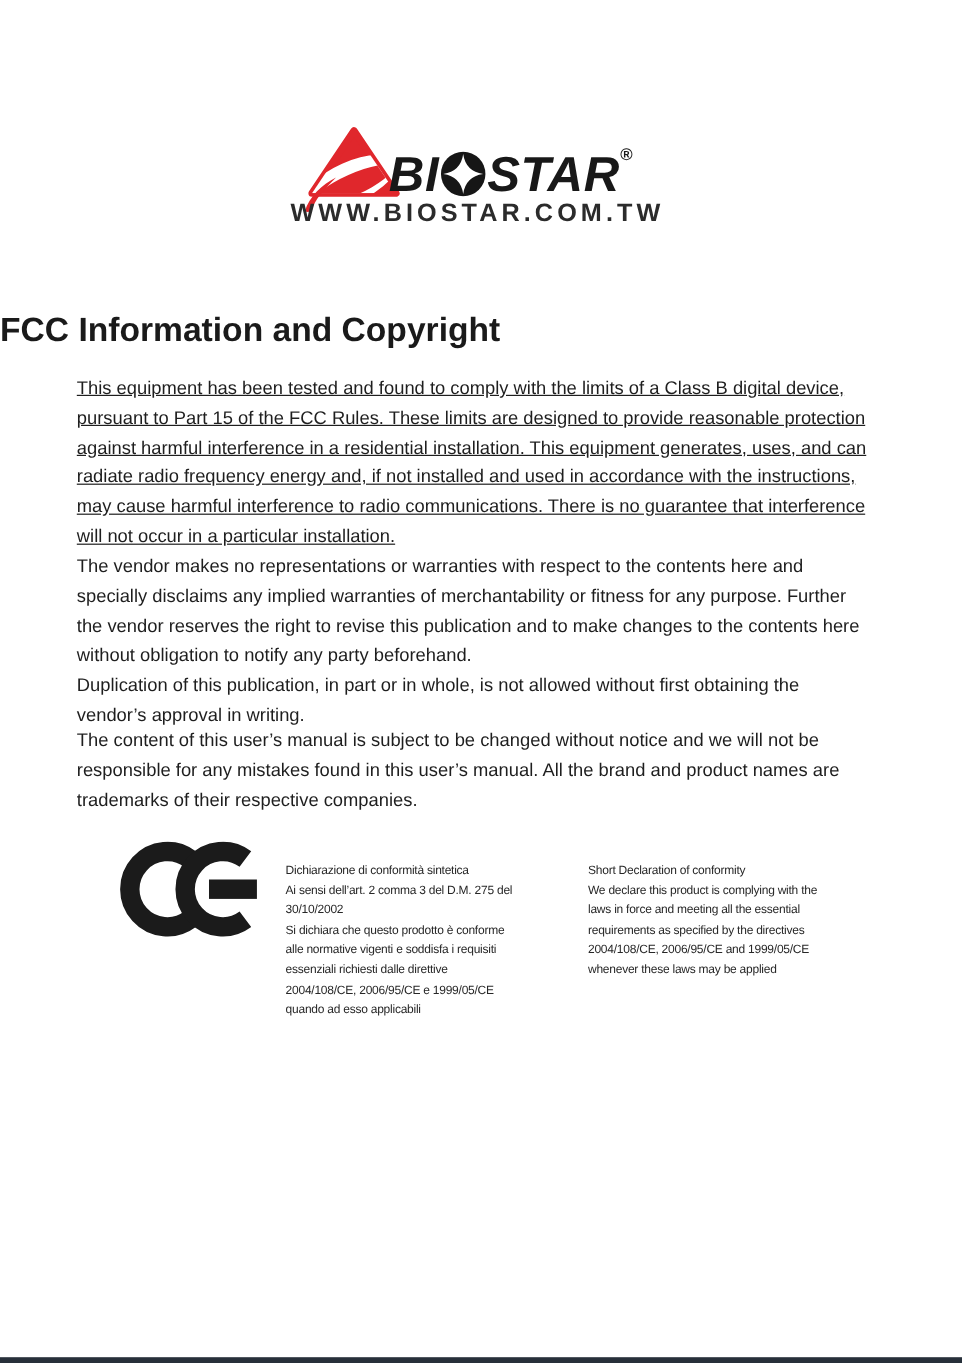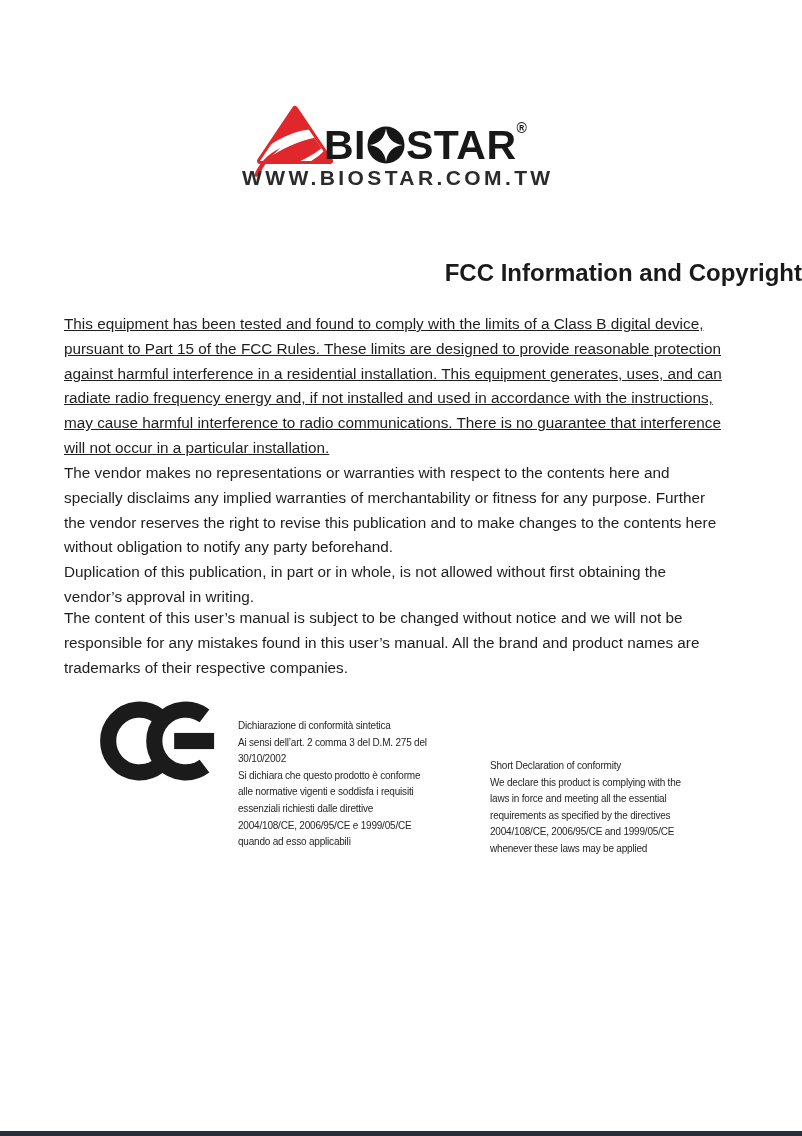--- a/index.html
+++ b/index.html
@@ -18,6 +18,7 @@
     display:flex;align-items:center;
     font-weight:bold;font-size:41px;letter-spacing:0.5px;color:#181818;
     line-height:1;
+    font-style:italic;
   }
   .logo-star{width:38px;height:38px;margin:0 1px;display:block;}
   .logo-reg{font-size:14px;font-weight:bold;align-self:flex-start;margin-top:1px;letter-spacing:0;}

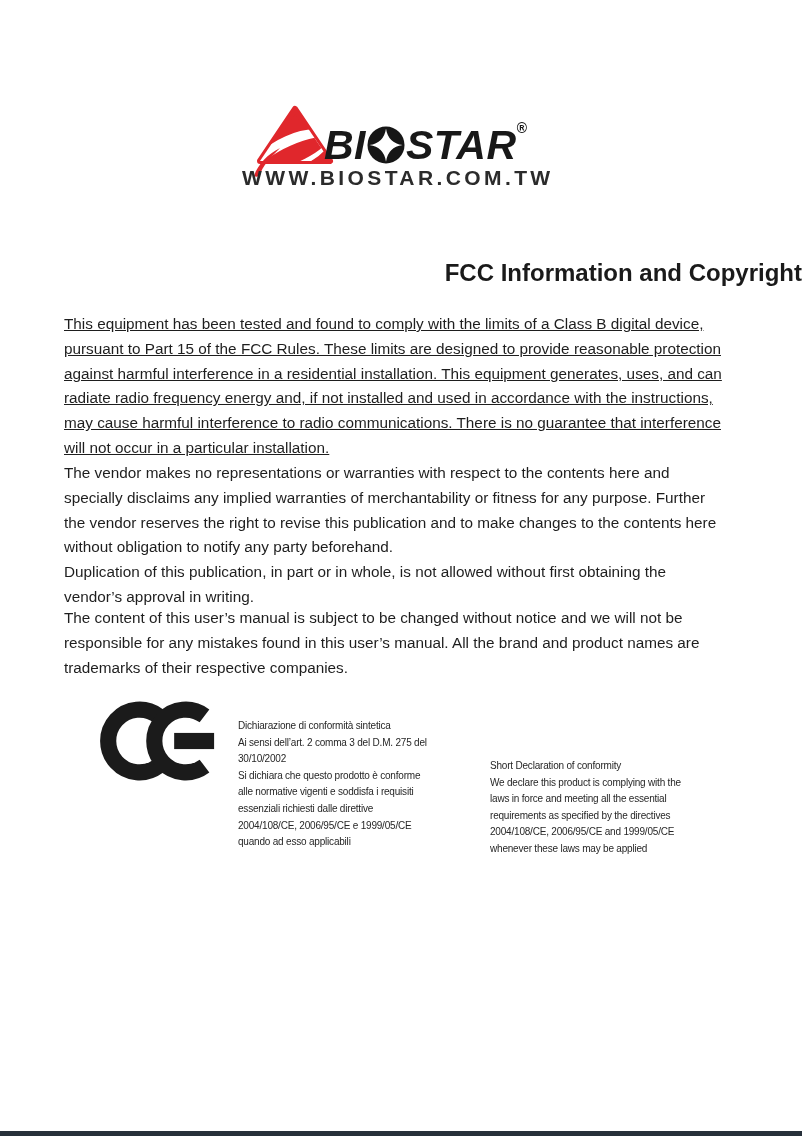--- a/index.html
+++ b/index.html
@@ -30,7 +30,7 @@
   
   .doc-heading{
     position:absolute;left:0;top:259px;width:802px;
-    text-align:right;font-weight:bold;font-size:24px;color:#1a1a1a;
+    text-align:left;font-weight:bold;font-size:28px;color:#1a1a1a;
   }
   
   .para{

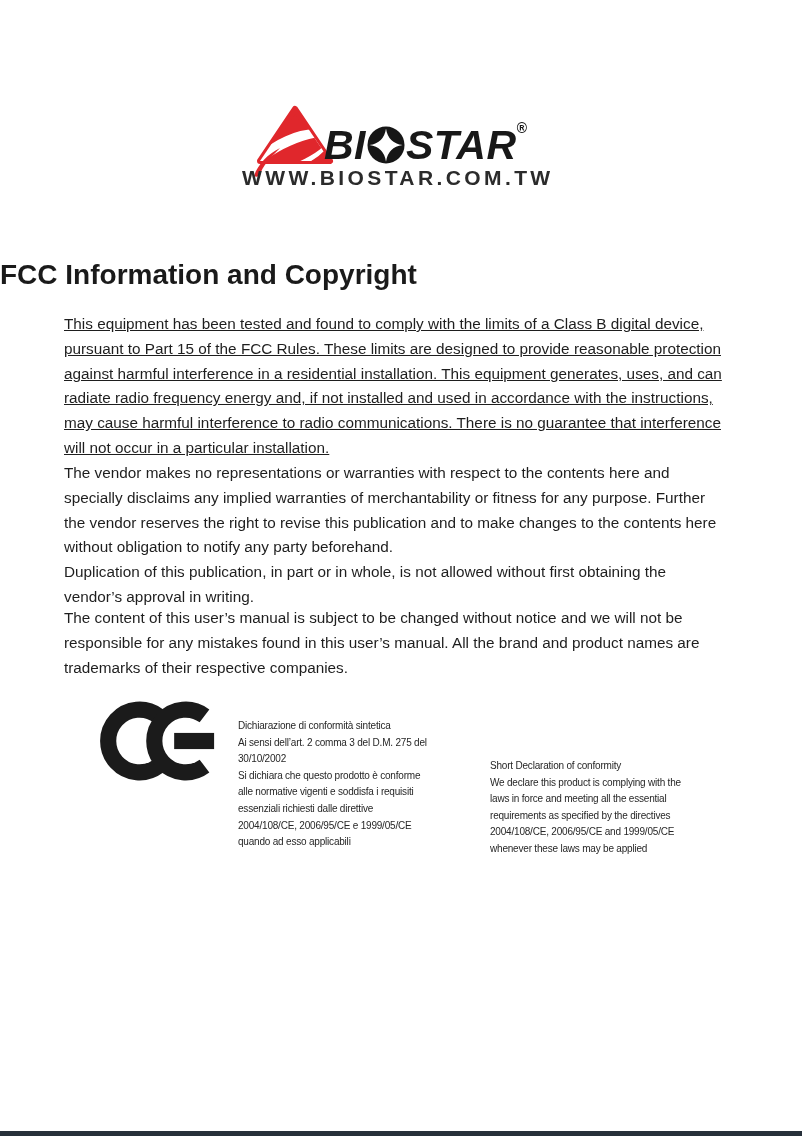--- a/index.html
+++ b/index.html
@@ -48,7 +48,7 @@
     white-space:pre;color:#272727;
   }
   .decl-it{left:238px;}
-  .decl-en{left:490px;margin-top:40px;}
+  .decl-en{left:490px;}
   
   .footer-bar{position:absolute;left:0;right:0;bottom:0;height:5px;background:#27303a;}
 </style>

